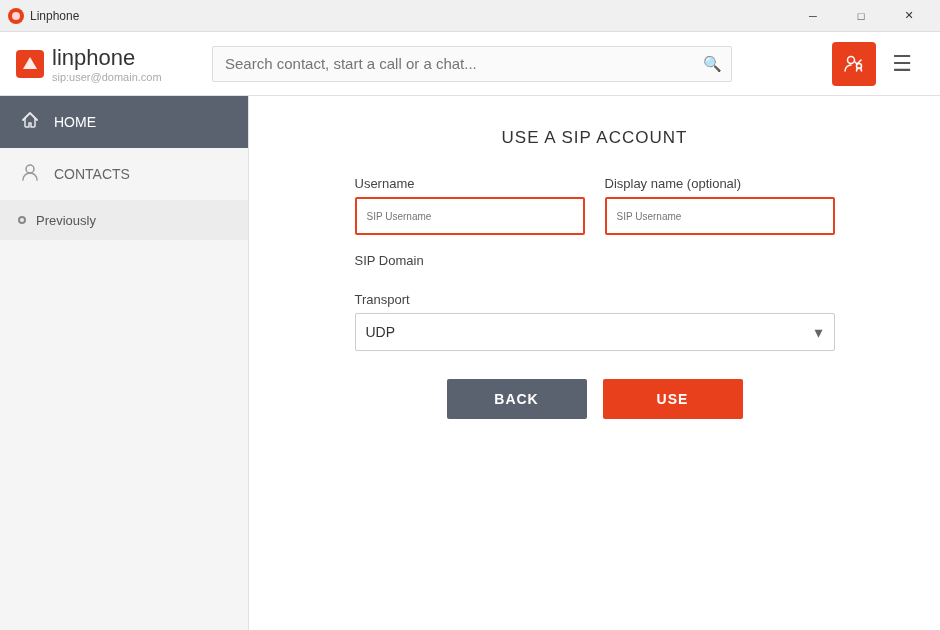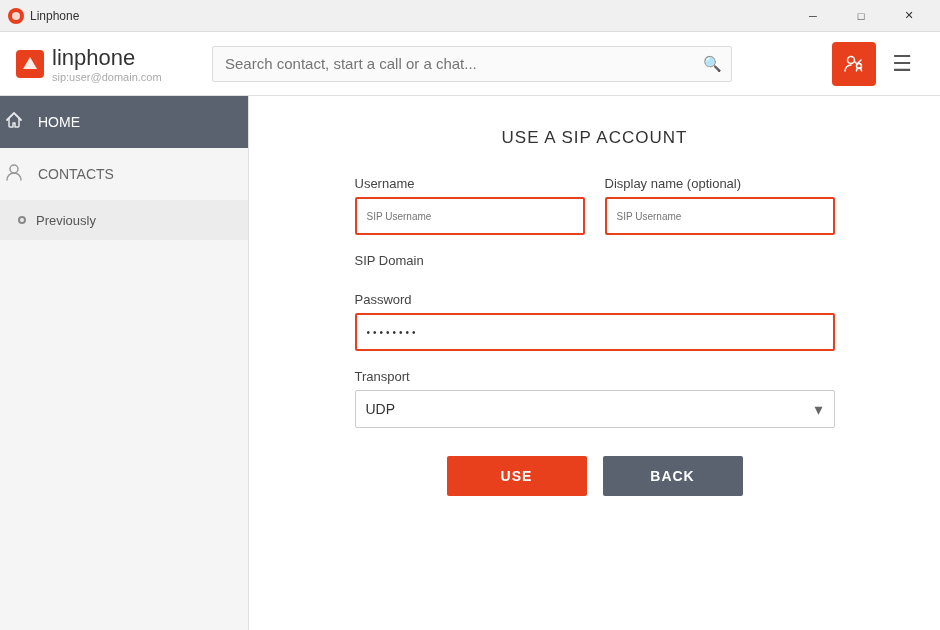--- a/index.html
+++ b/index.html
@@ -145,7 +145,7 @@
       display: flex;
       align-items: center;
       gap: 14px;
-      padding: 0 4px;
+      padding: 0 20px;
       cursor: pointer;
       font-size: 14px;
       font-weight: 500;

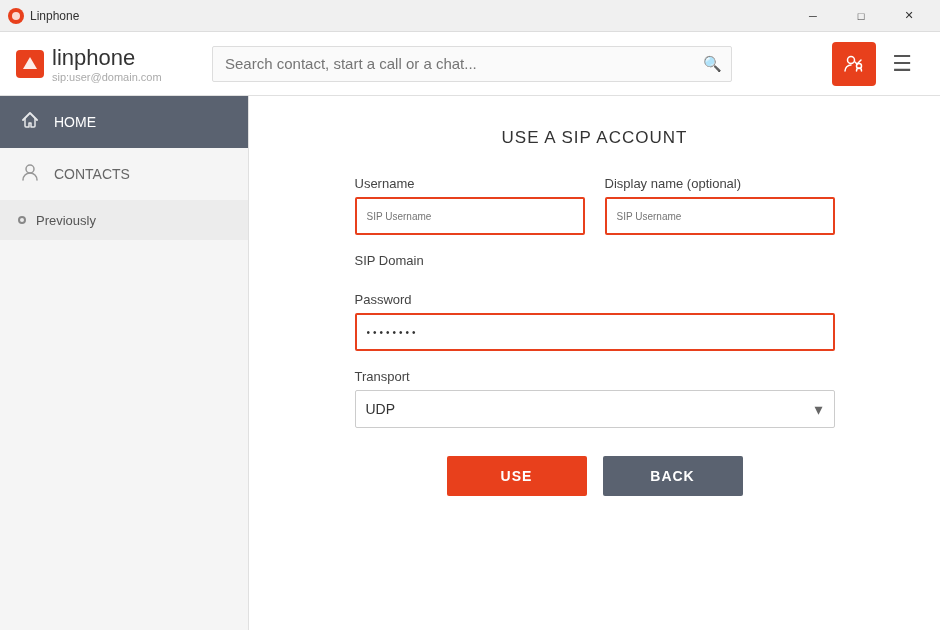--- a/index.html
+++ b/index.html
@@ -376,12 +376,6 @@
         </div>
       </div>
 
-      <div class="form-row">
-        <div class="form-group" style="flex: none; width: 100%;">
-          <label class="form-label">Password</label>
-          <input class="form-input password-input" type="password" id="password-field" value="12345678" style="">
-        </div>
-      </div>
 
       <div class="form-row">
         <div class="form-group" style="flex: none; width: 100%;">

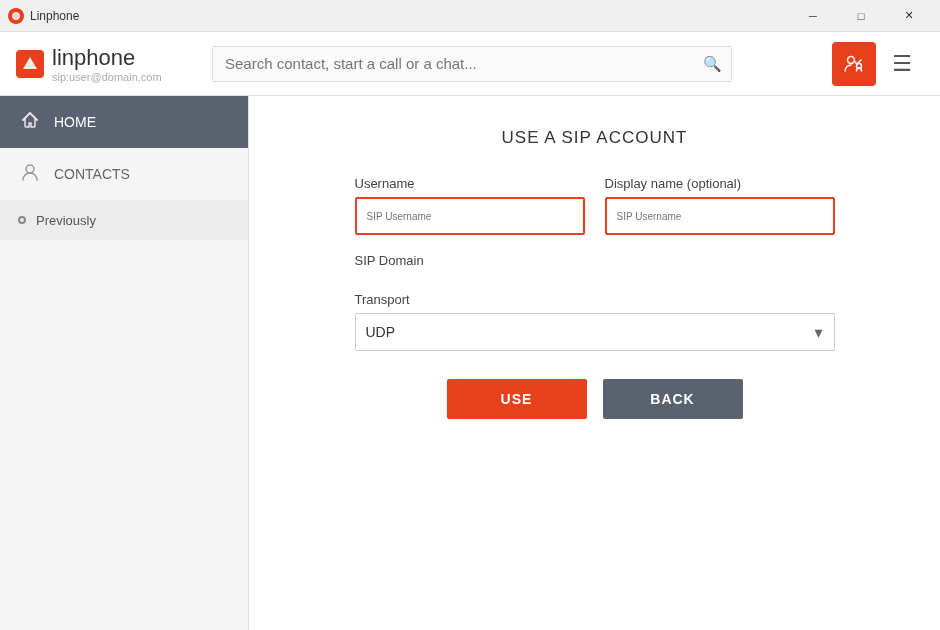--- a/index.html
+++ b/index.html
@@ -393,8 +393,8 @@
       </div>
 
       <div class="form-actions">
+        <button class="btn btn-back">BACK</button>
         <button class="btn btn-use">USE</button>
-        <button class="btn btn-back">BACK</button>
       </div>
     </div>
   </div>

